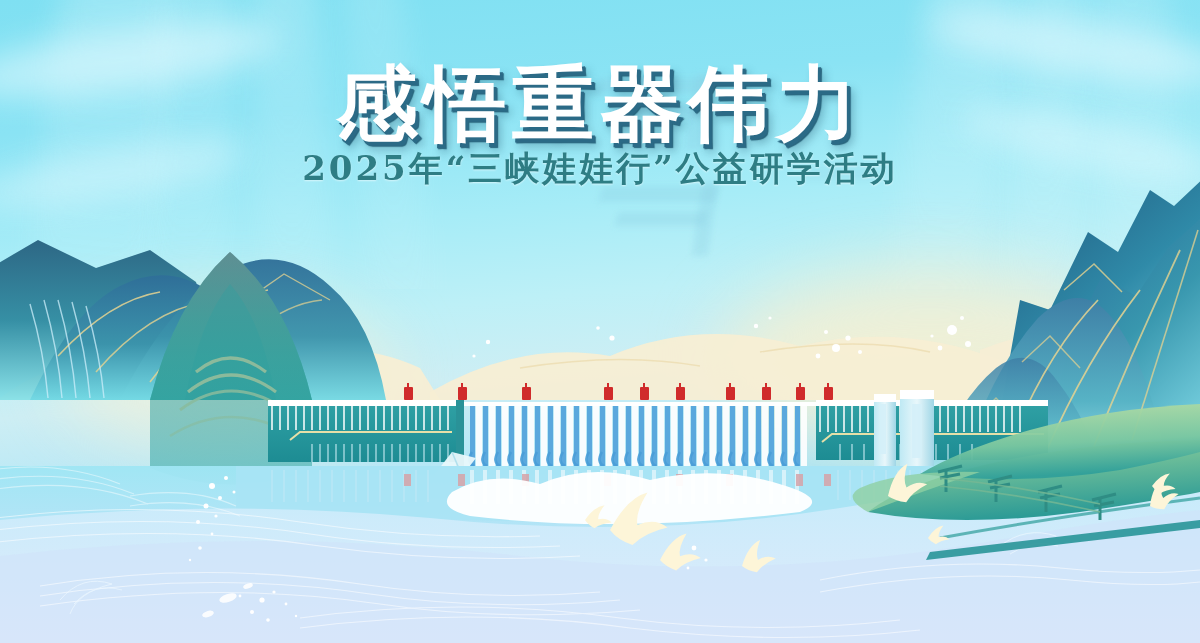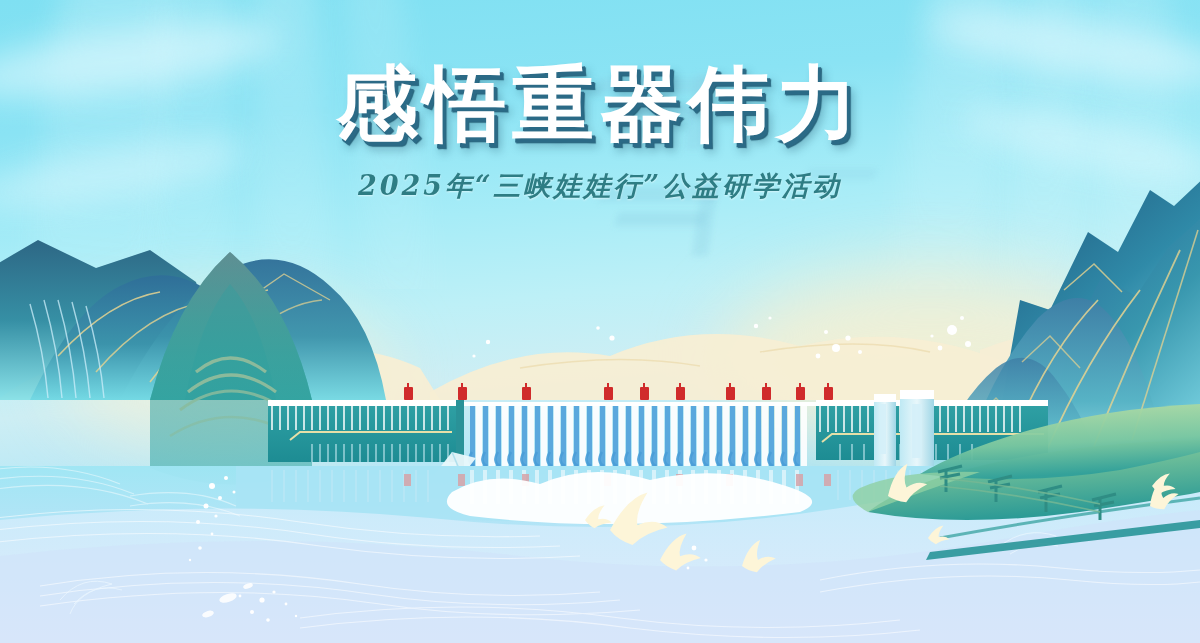--- a/index.html
+++ b/index.html
@@ -37,11 +37,9 @@
        6px 8px 10px rgba(20,70,95,.35);
   }
   .subtitle{
-    margin-top:22px;
     font-family:"DejaVu Serif","Liberation Serif",serif;
-    font-weight:700;font-size:27px;letter-spacing:3px;color:#2e7d84;
+    font-weight:700;font-size:34px;letter-spacing:3px;color:#2e7d84;
     text-shadow:0 1px 2px rgba(255,255,255,.55);
-    font-style:italic;
   }
 
   

